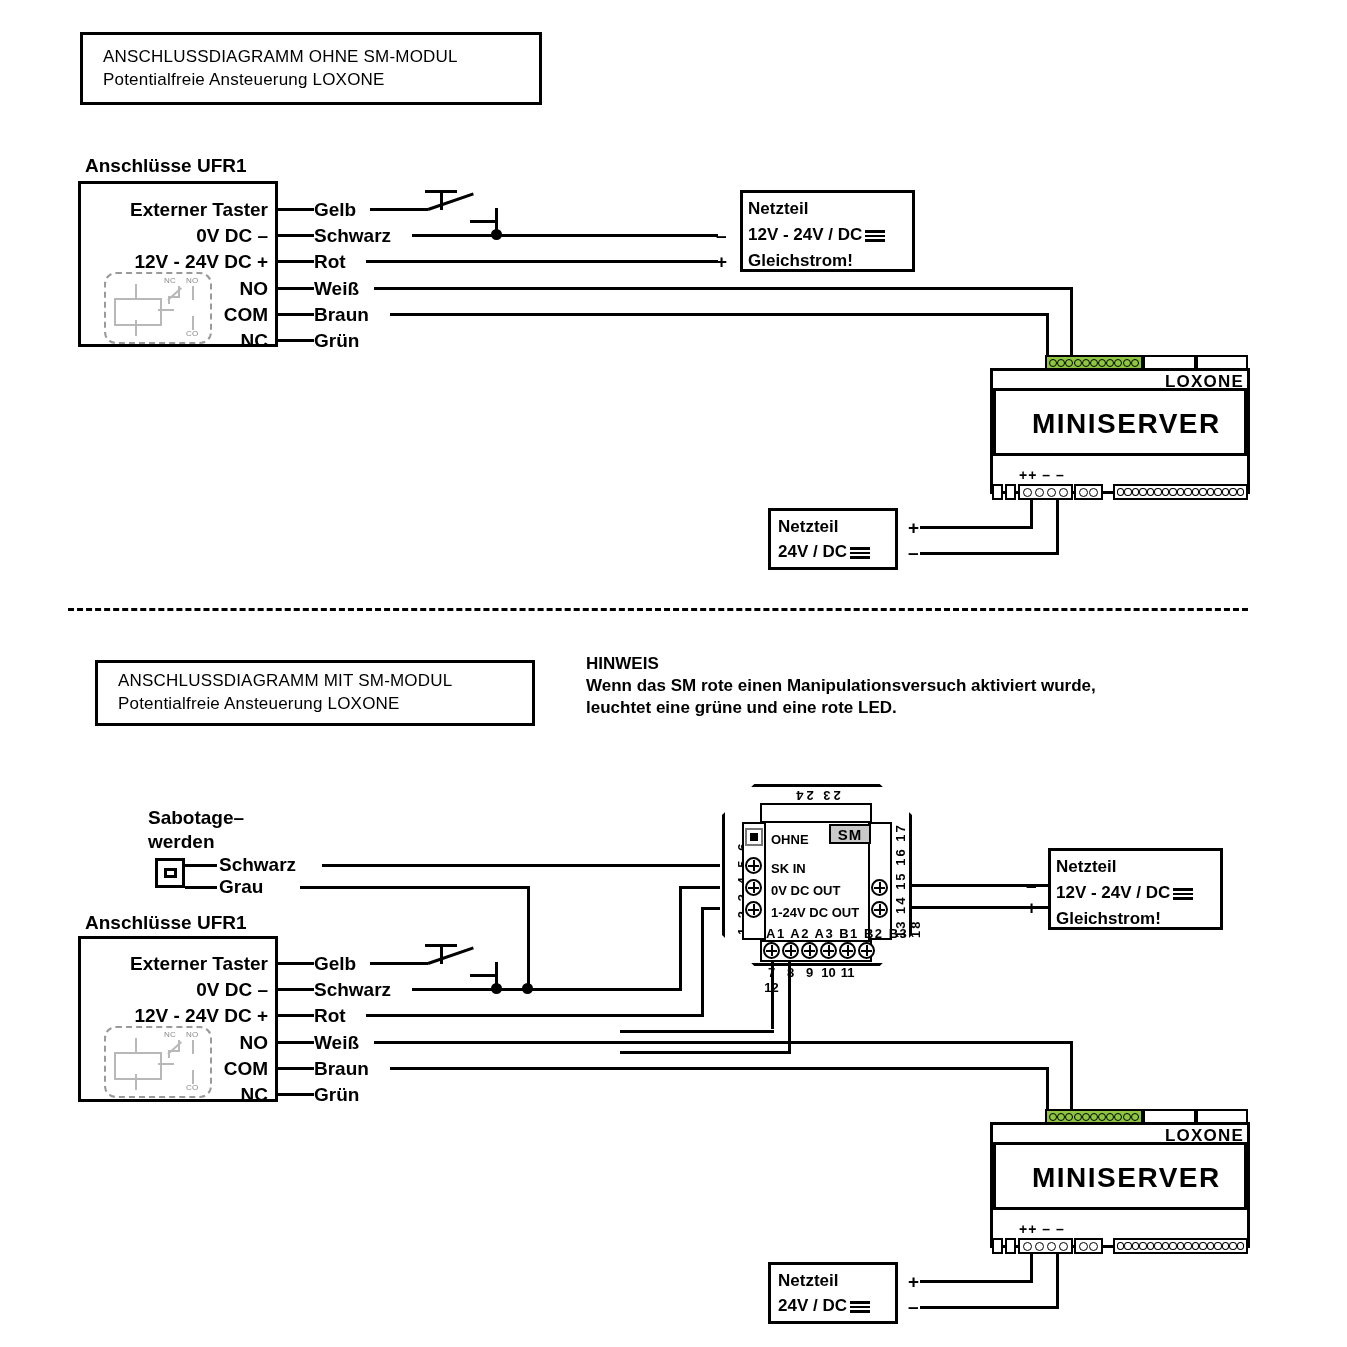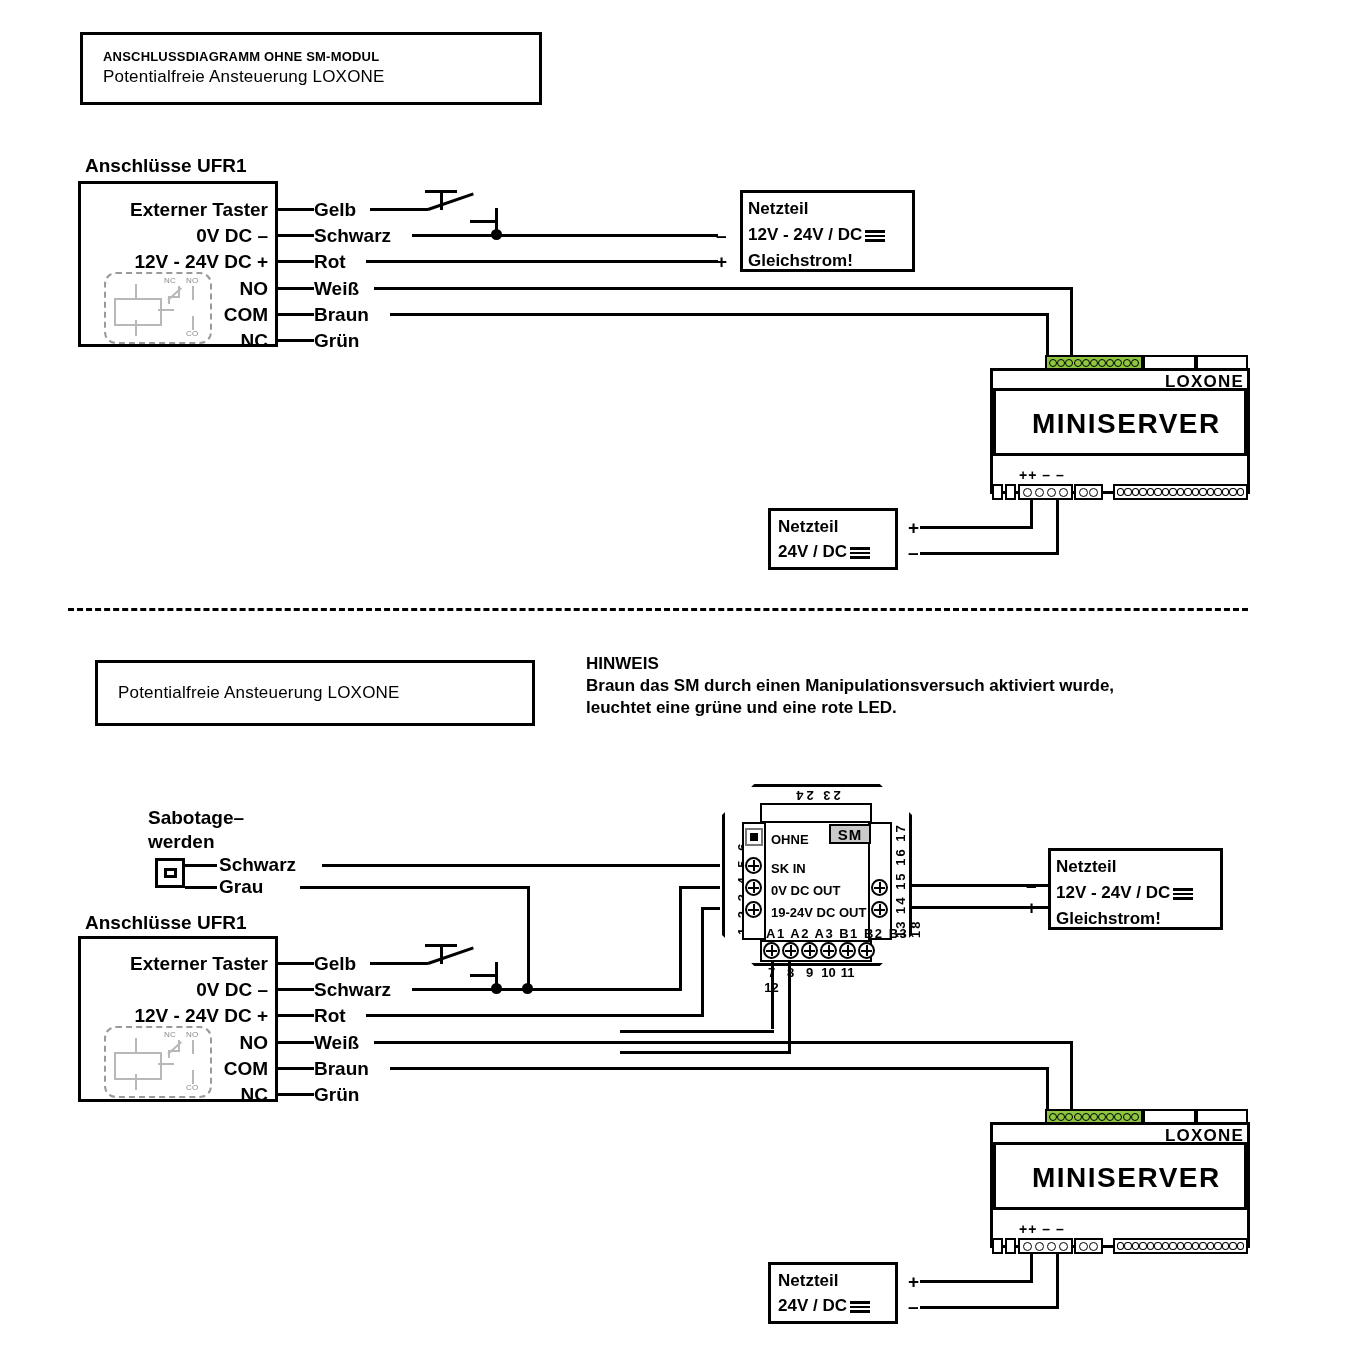--- a/index.html
+++ b/index.html
@@ -10,7 +10,7 @@
   .box{position:absolute;border:3px solid #000;background:#fff;box-sizing:border-box;}
   .titlebox{position:absolute;border:3px solid #000;background:#fff;box-sizing:border-box;
             display:flex;flex-direction:column;justify-content:center;padding-left:20px;}
-  .titlebox .l1{font-size:13px;font-weight:bold;letter-spacing:.2px;line-height:1.35;}
+  .titlebox .l1{font-size:17px;font-weight:normal;letter-spacing:.2px;line-height:1.35;}
   .titlebox .l2{font-size:17px;font-weight:normal;letter-spacing:.2px;line-height:1.35;}
   
   .h{position:absolute;background:#000;height:3px;}

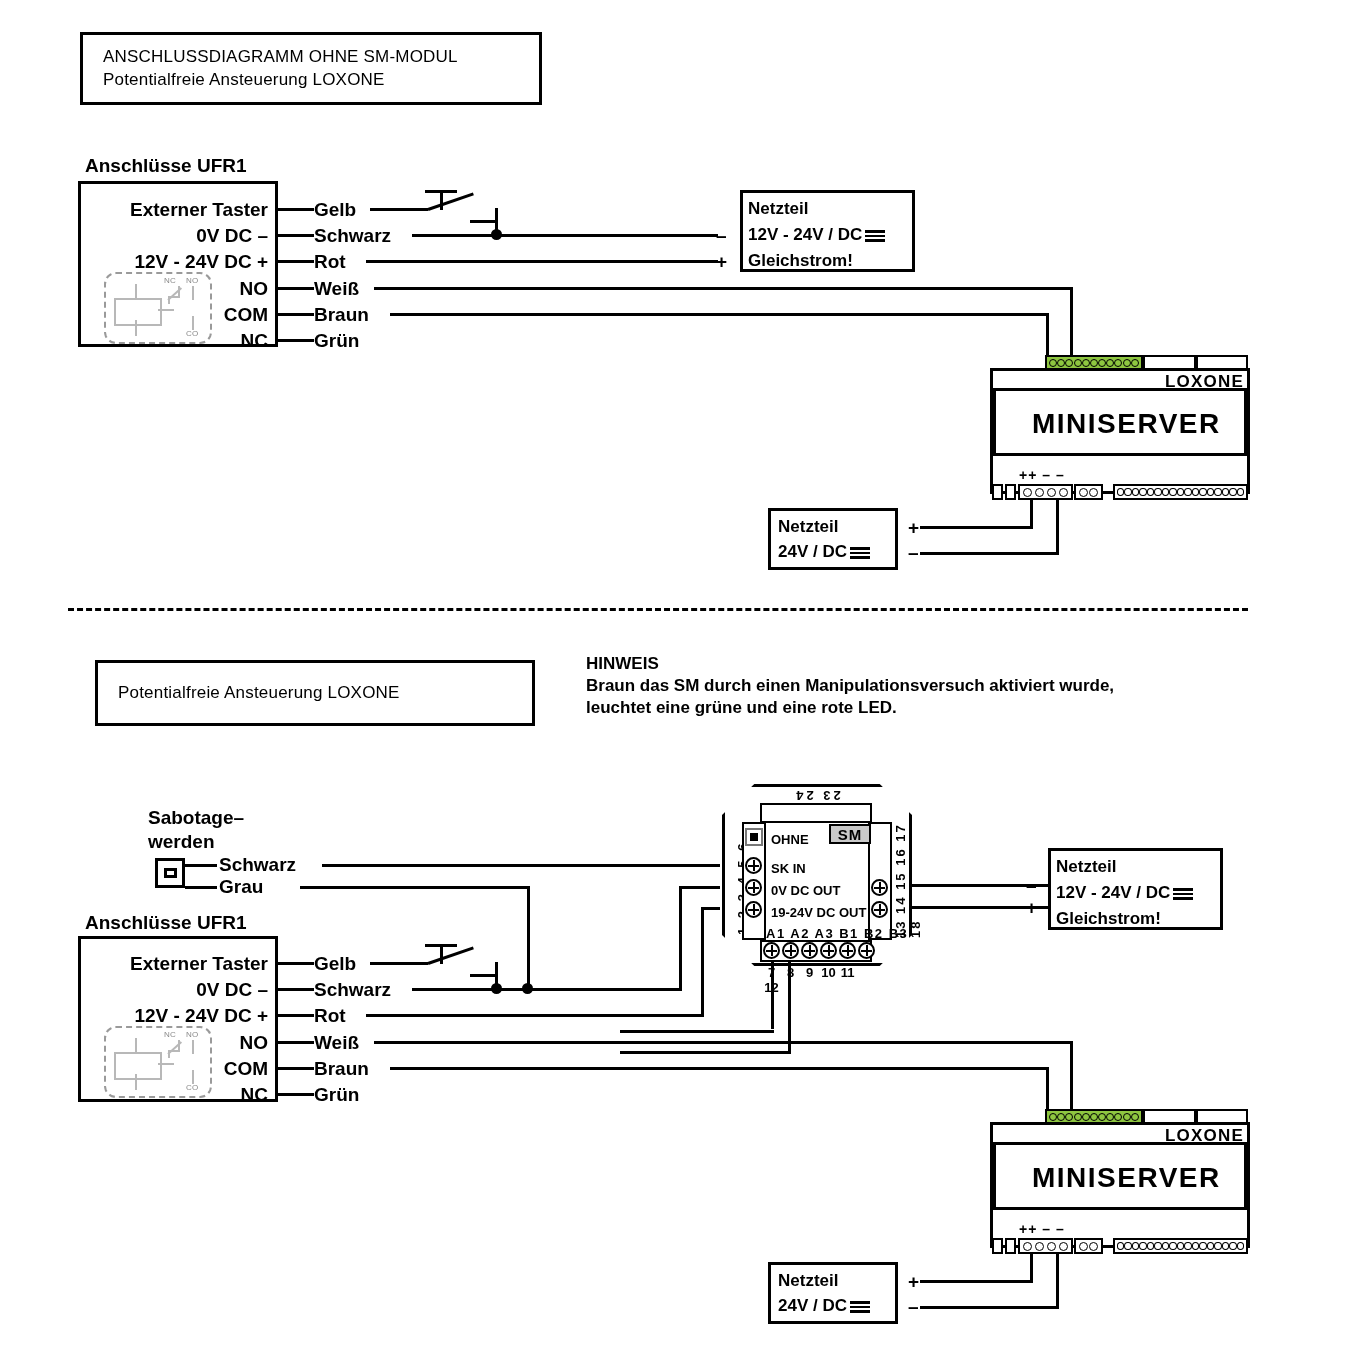--- a/index.html
+++ b/index.html
@@ -224,6 +224,7 @@
   <div class="divider" style="left:68px;top:608px;width:1180px;"></div>
 
   <div class="titlebox" style="left:95px;top:660px;width:440px;height:66px;">
+    <div class="l1">ANSCHLUSSDIAGRAMM MIT SM-MODUL</div>
     <div class="l2">Potentialfreie Ansteuerung LOXONE</div>
   </div>
 

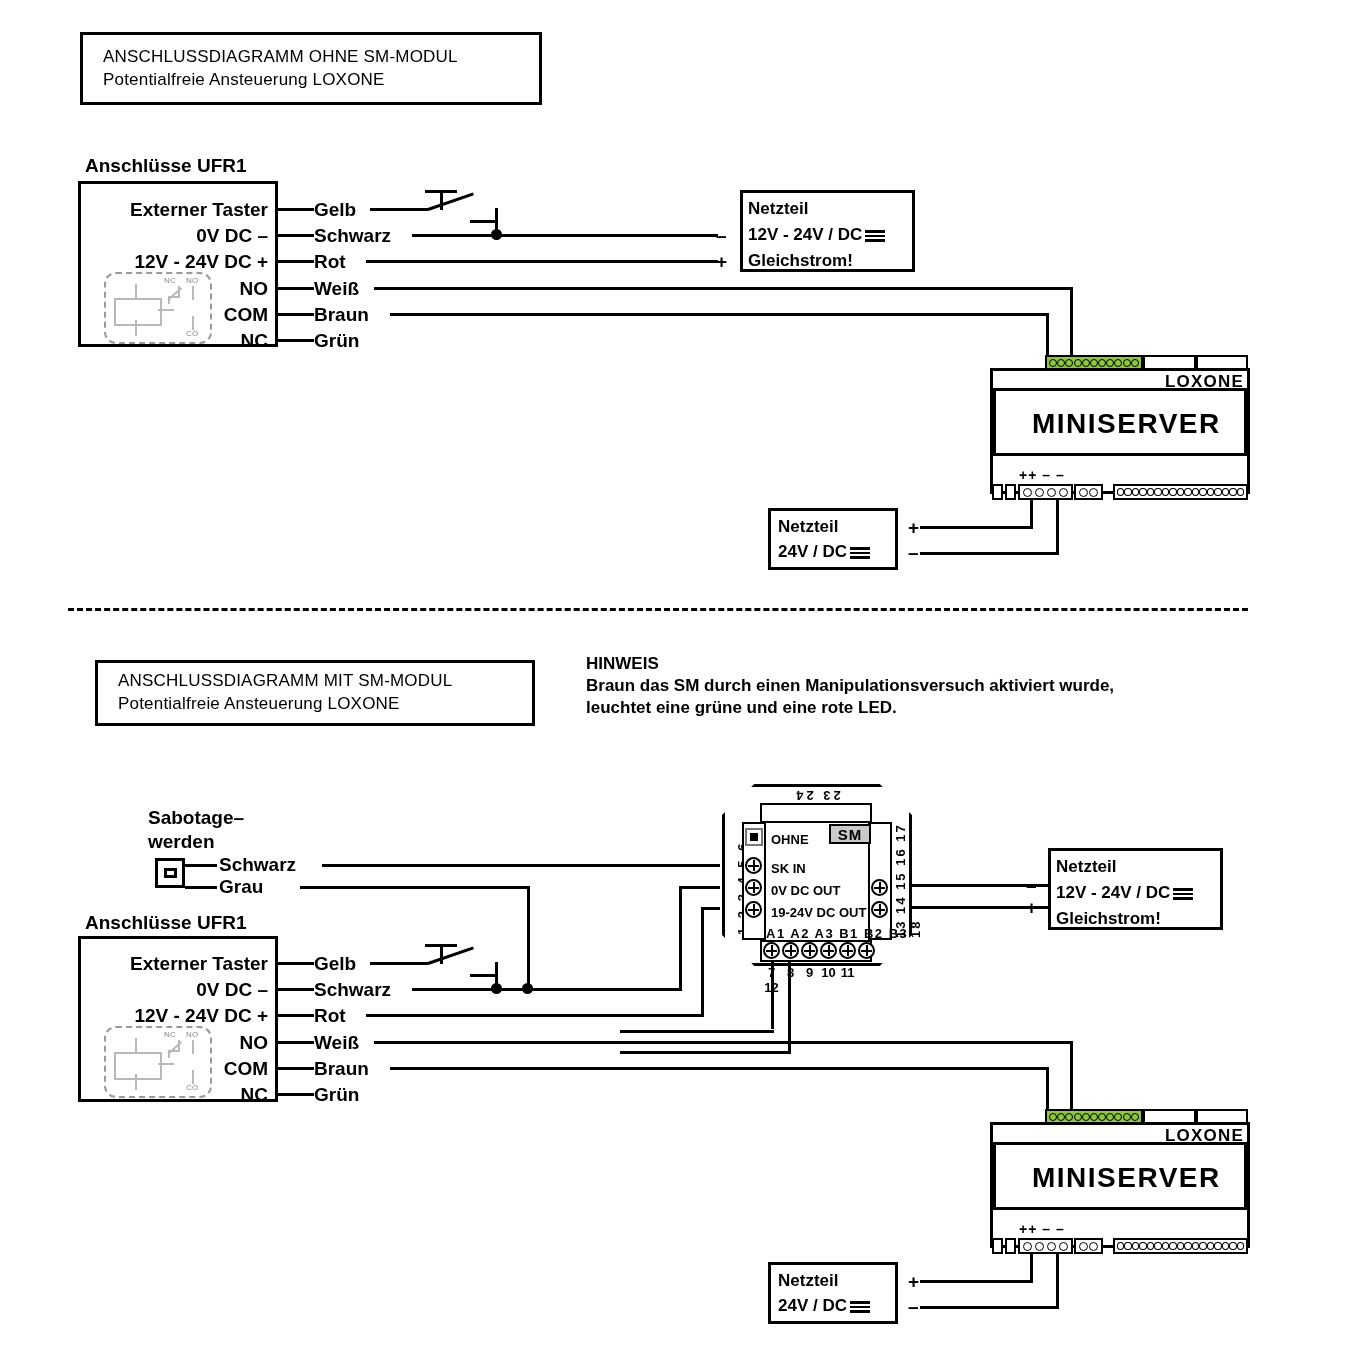--- a/index.html
+++ b/index.html
@@ -229,7 +229,7 @@
   </div>
 
   <div class="hdr" style="left:586px;top:653px;">HINWEIS</div>
-  <div class="hdr" style="left:586px;top:675px;">Braun das SM durch einen Manipulationsversuch aktiviert wurde,</div>
+  <div class="hdr" style="left:586px;top:675px;">Wenn das SM rote einen Manipulationsversuch aktiviert wurde,</div>
   <div class="hdr" style="left:586px;top:697px;">leuchtet eine grüne und eine rote LED.</div>
 
   <div class="lbl" style="left:148px;top:808px;">Sabotage–</div>

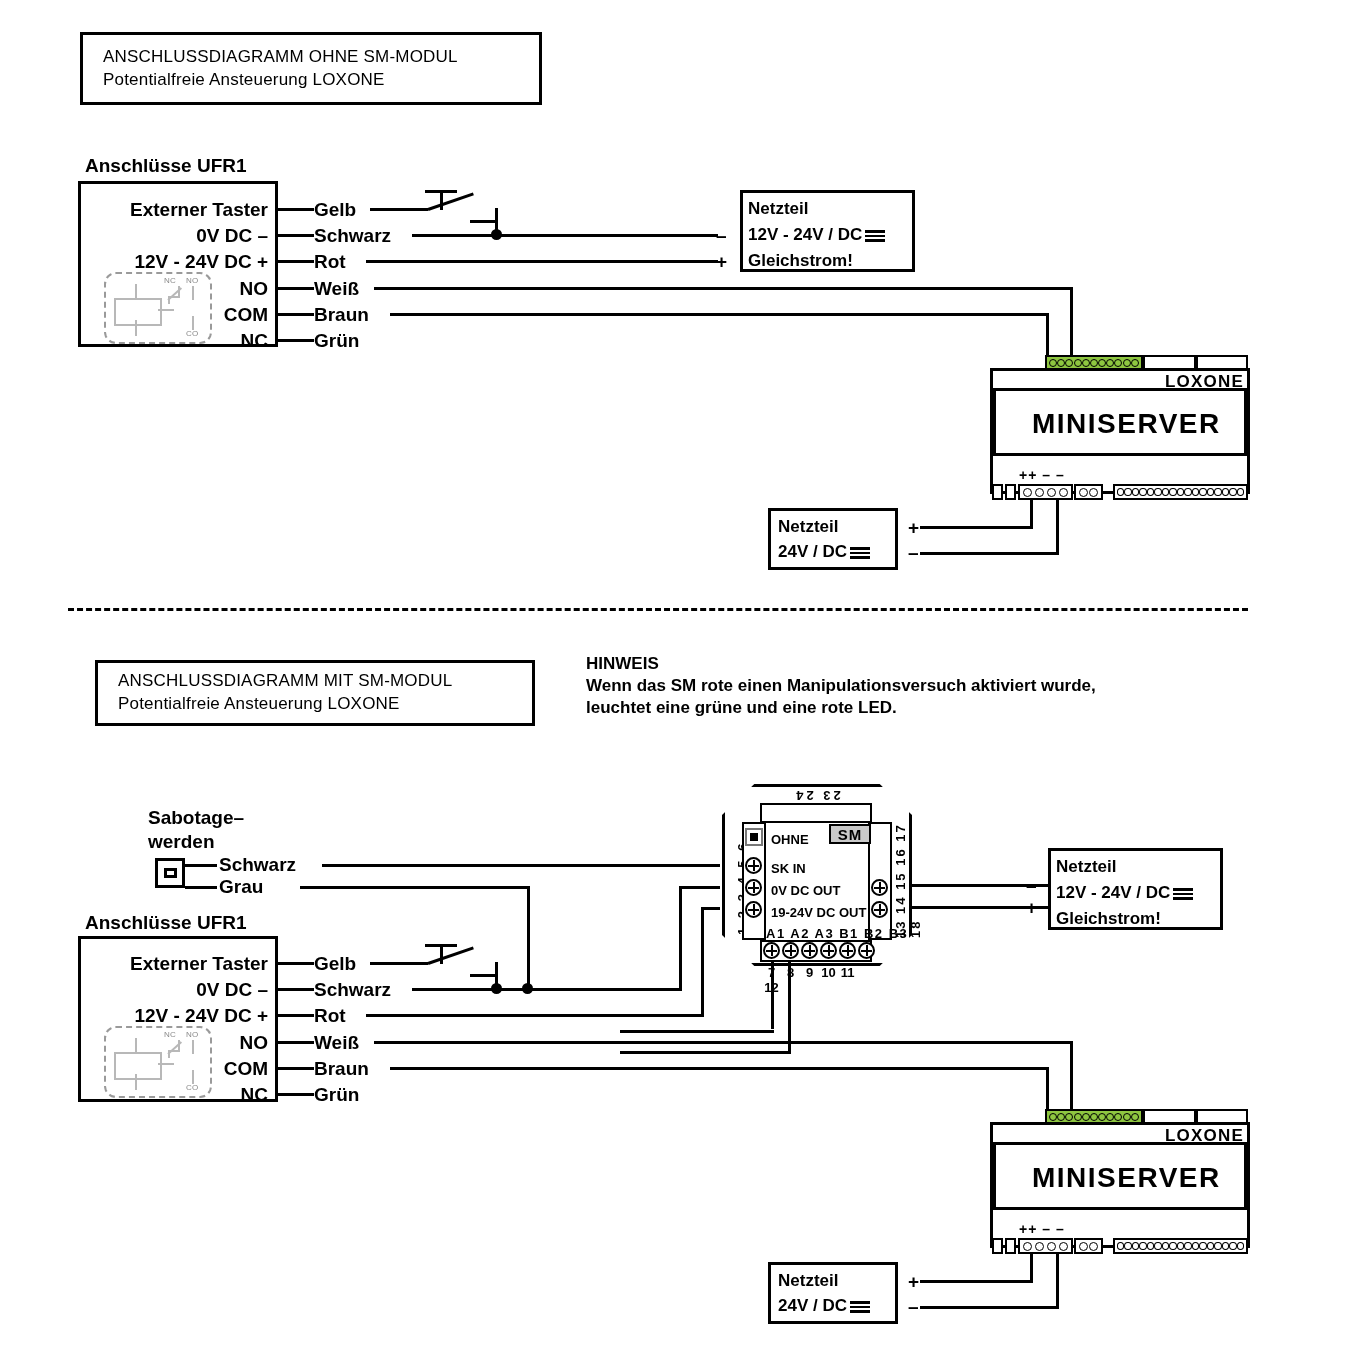--- a/index.html
+++ b/index.html
@@ -338,7 +338,7 @@
   <div class="sm-badge" style="left:829px;top:824px;width:42px;height:20px;">SM</div>
   <div class="sm-txt" style="left:771px;top:861px;">SK IN</div>
   <div class="sm-txt" style="left:771px;top:883px;">0V DC OUT</div>
-  <div class="sm-txt" style="left:771px;top:905px;">19-24V DC OUT</div>
+  <div class="sm-txt" style="left:771px;top:905px;">1-24V DC OUT</div>
   <div class="sm-txt" style="left:766px;top:926px;letter-spacing:1.5px;">A1 A2 A3 B1 B2 B3</div>
 
   <div class="sm-inner" style="left:760px;top:940px;width:112px;height:22px;"></div>

